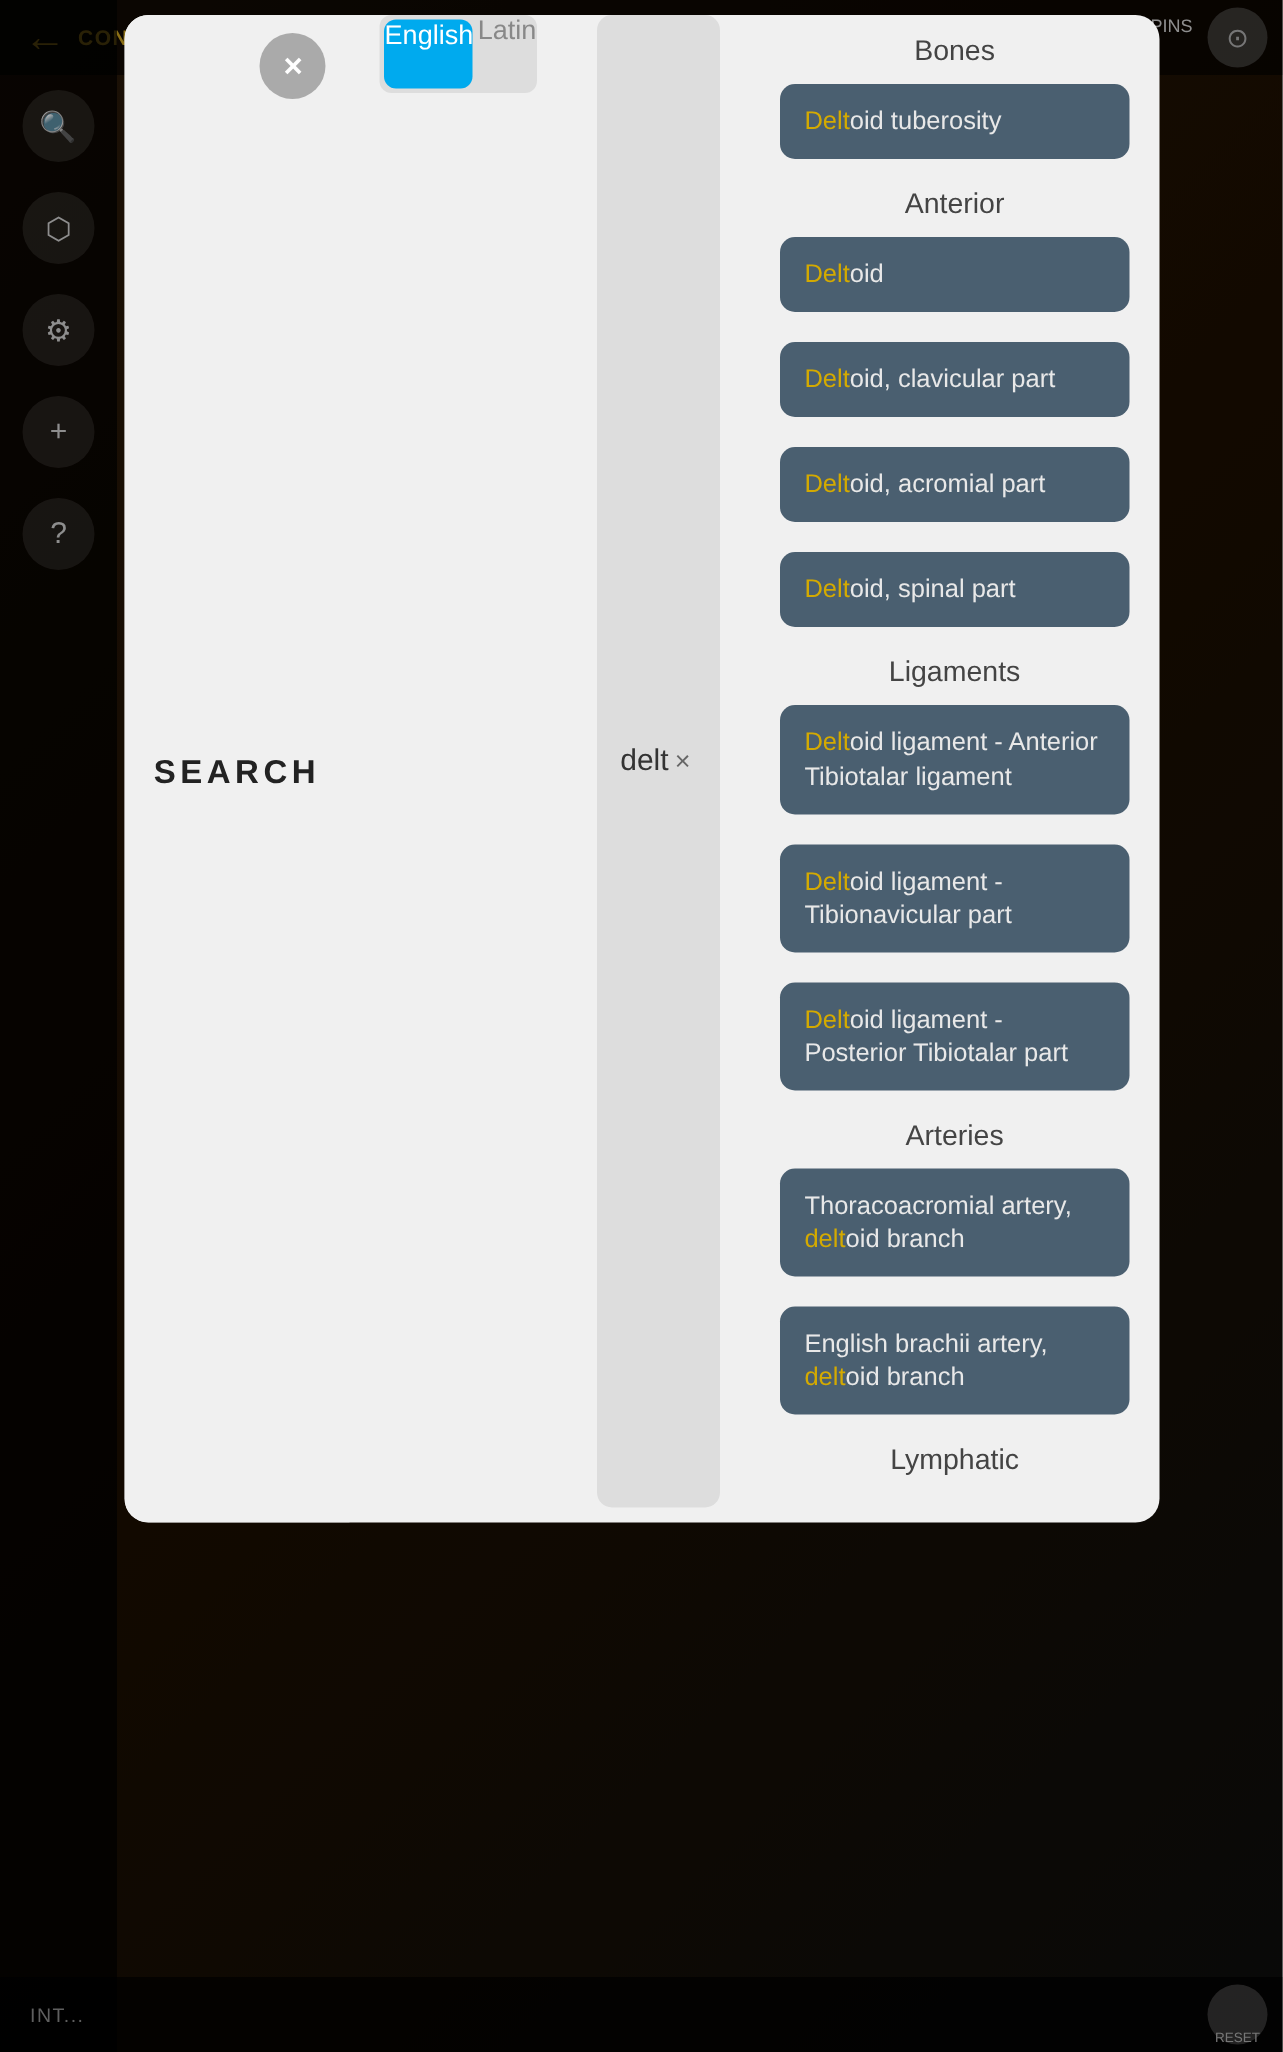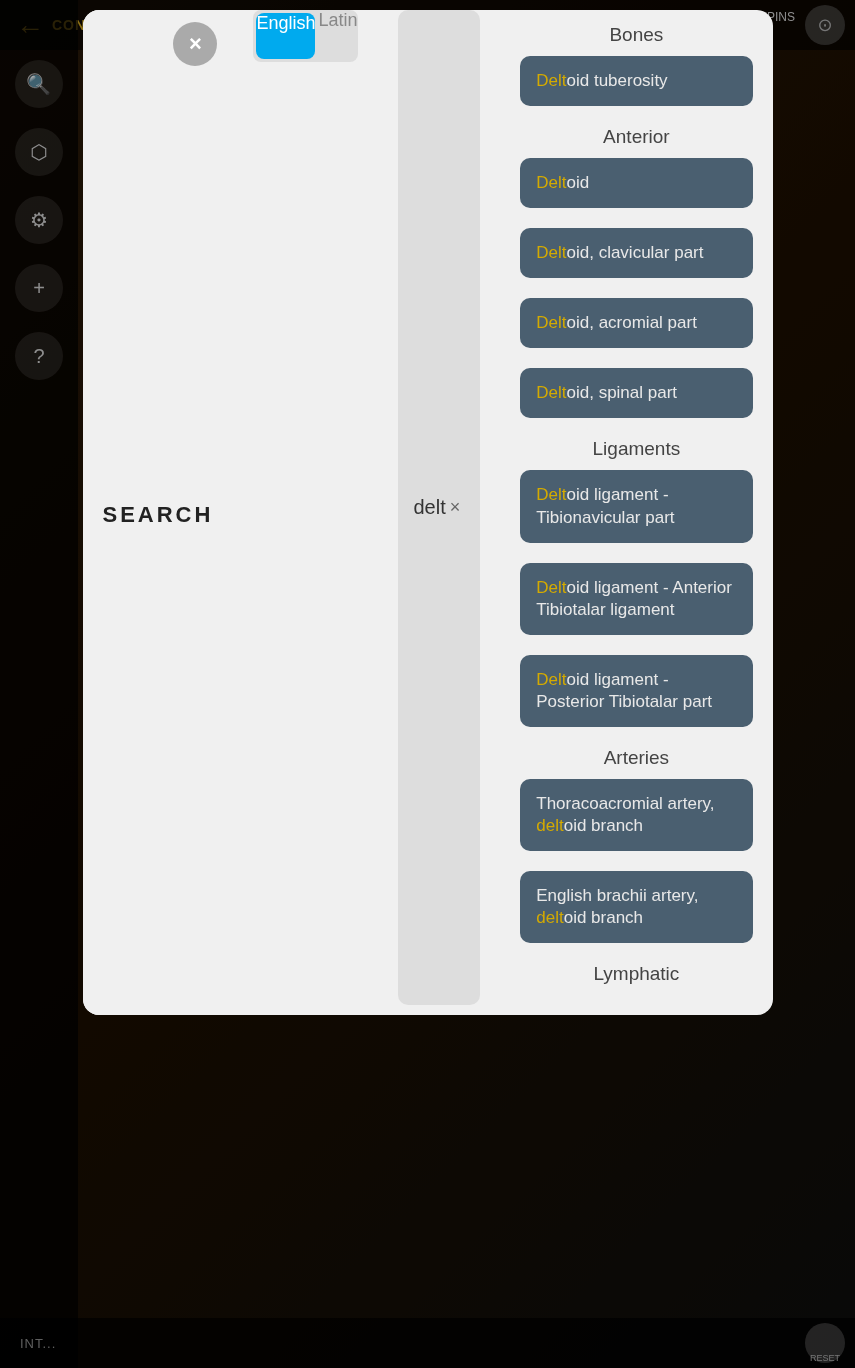--- a/index.html
+++ b/index.html
@@ -369,10 +369,10 @@
 
       <div class="section-header">Ligaments</div>
       <div class="result-item">
+        <span class="highlight">Delt</span><span class="normal-text">oid ligament - Anterior Tibiotalar ligament</span>
+      </div>
+      <div class="result-item">
         <span class="highlight">Delt</span><span class="normal-text">oid ligament - Tibionavicular part</span>
-      </div>
-      <div class="result-item">
-        <span class="highlight">Delt</span><span class="normal-text">oid ligament - Anterior Tibiotalar ligament</span>
       </div>
       <div class="result-item">
         <span class="highlight">Delt</span><span class="normal-text">oid ligament - Posterior Tibiotalar part</span>

